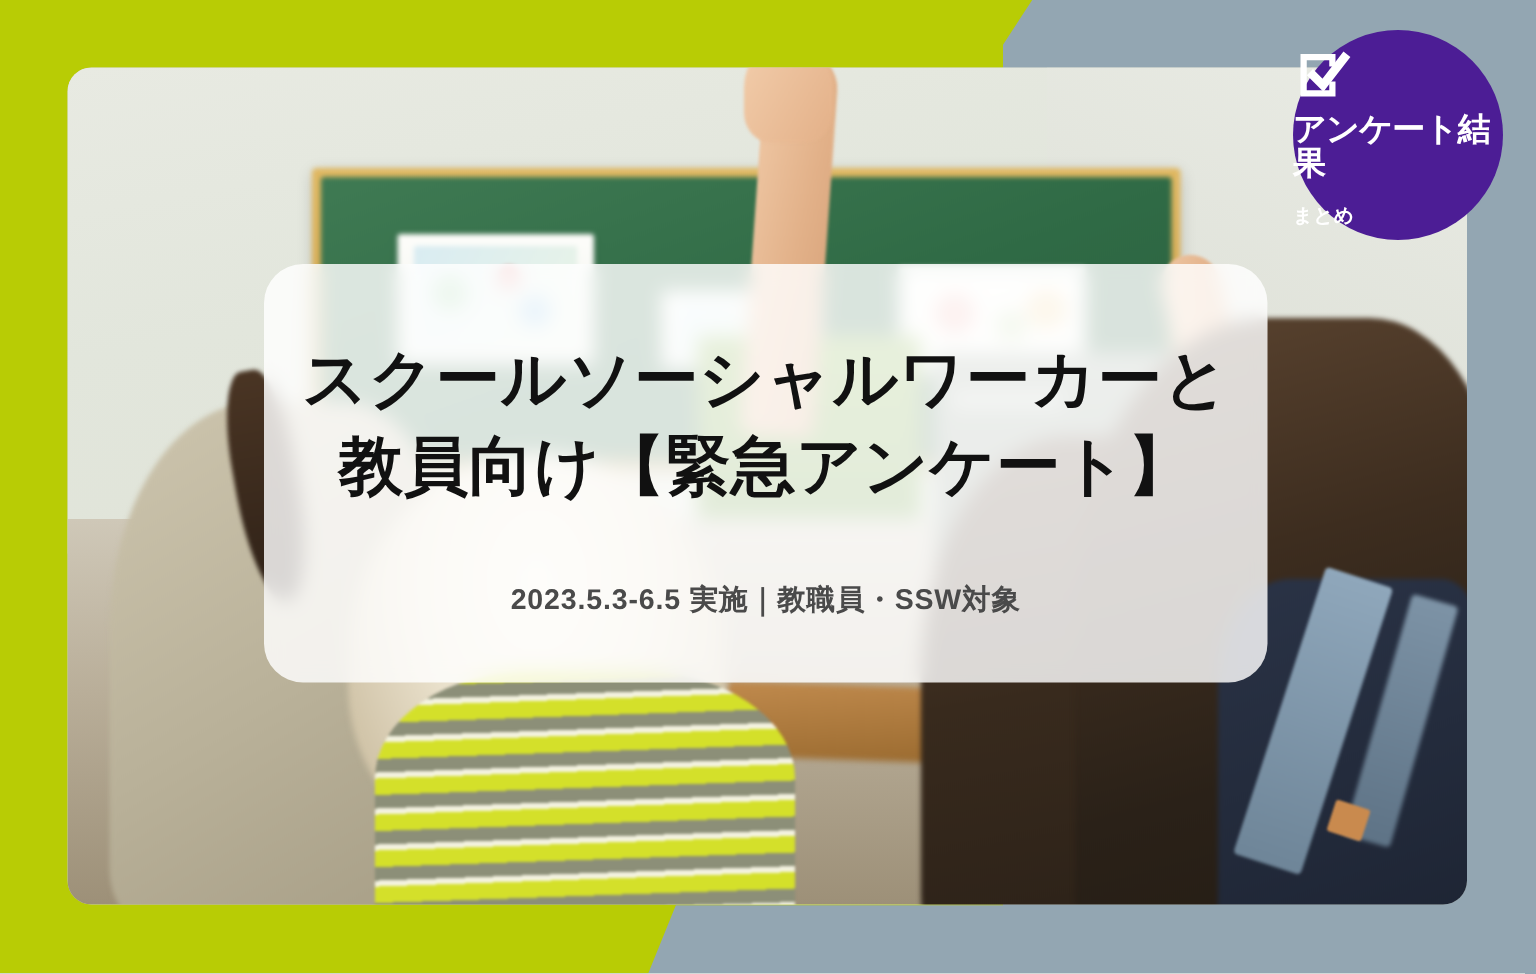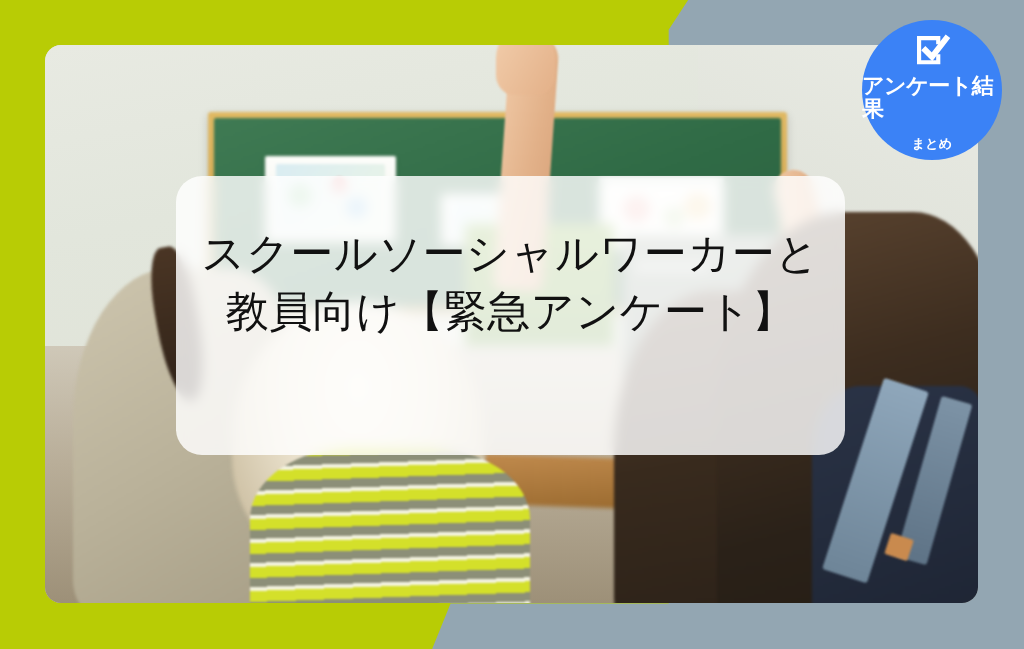--- a/index.html
+++ b/index.html
@@ -251,10 +251,9 @@
     left: 862px; top: 20px;
     width: 140px; height: 140px;
     border-radius: 50%;
-    background: #3b82f6;
+    background: #4c1d95;
     display: flex;
     flex-direction: column;
-    align-items: center;
     justify-content: center;
     padding-top: 4px;
   }

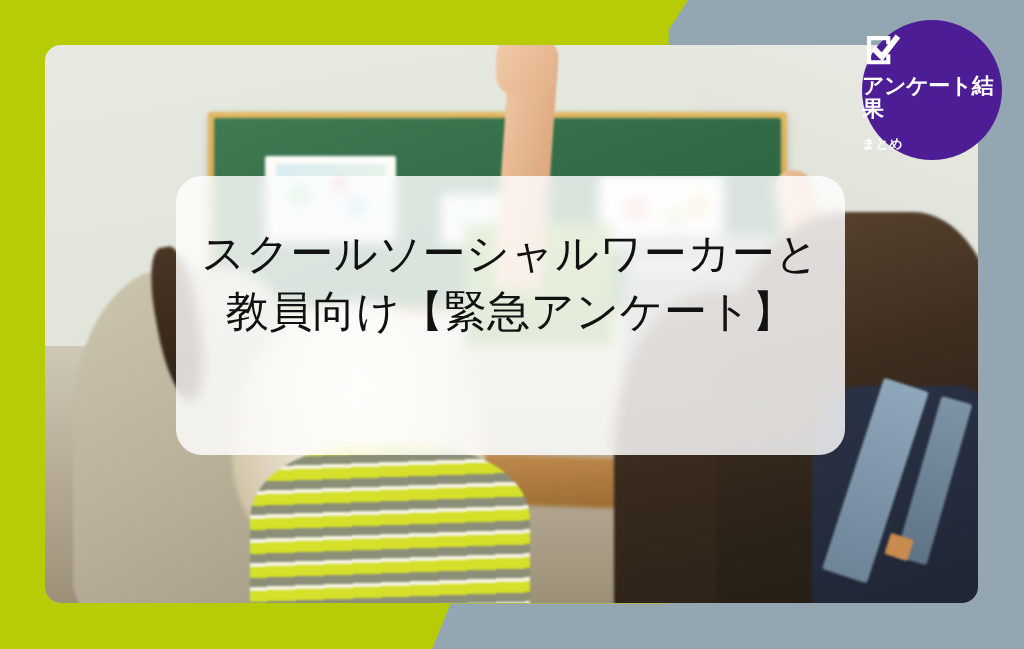--- a/index.html
+++ b/index.html
@@ -229,7 +229,7 @@
     left: 0; right: 0; top: 48px;
     text-align: center;
     color: #111;
-    font-weight: 400;
+    font-weight: 700;
     font-size: 43px;
     line-height: 1.35;
     letter-spacing: .01em;

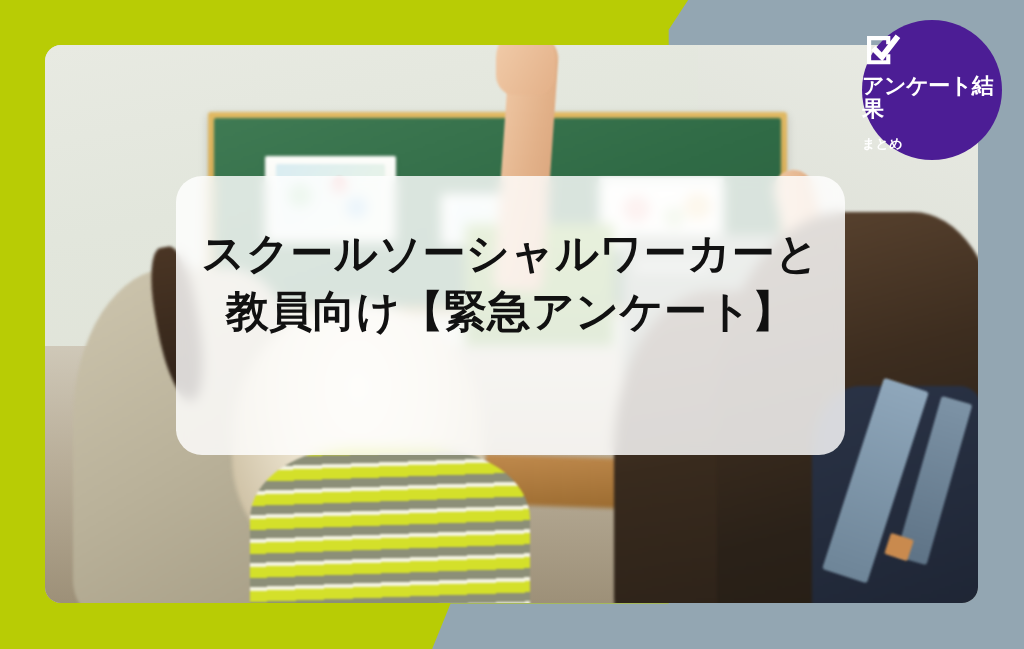--- a/index.html
+++ b/index.html
@@ -313,6 +313,7 @@
   <div class="card">
     <div class="title">スクールソーシャルワーカーと
 教員向け【緊急アンケート】</div>
+    <div class="subtitle">2023.5.3-6.5 実施｜教職員・SSW対象</div>
   </div>
 
   <div class="badge">

